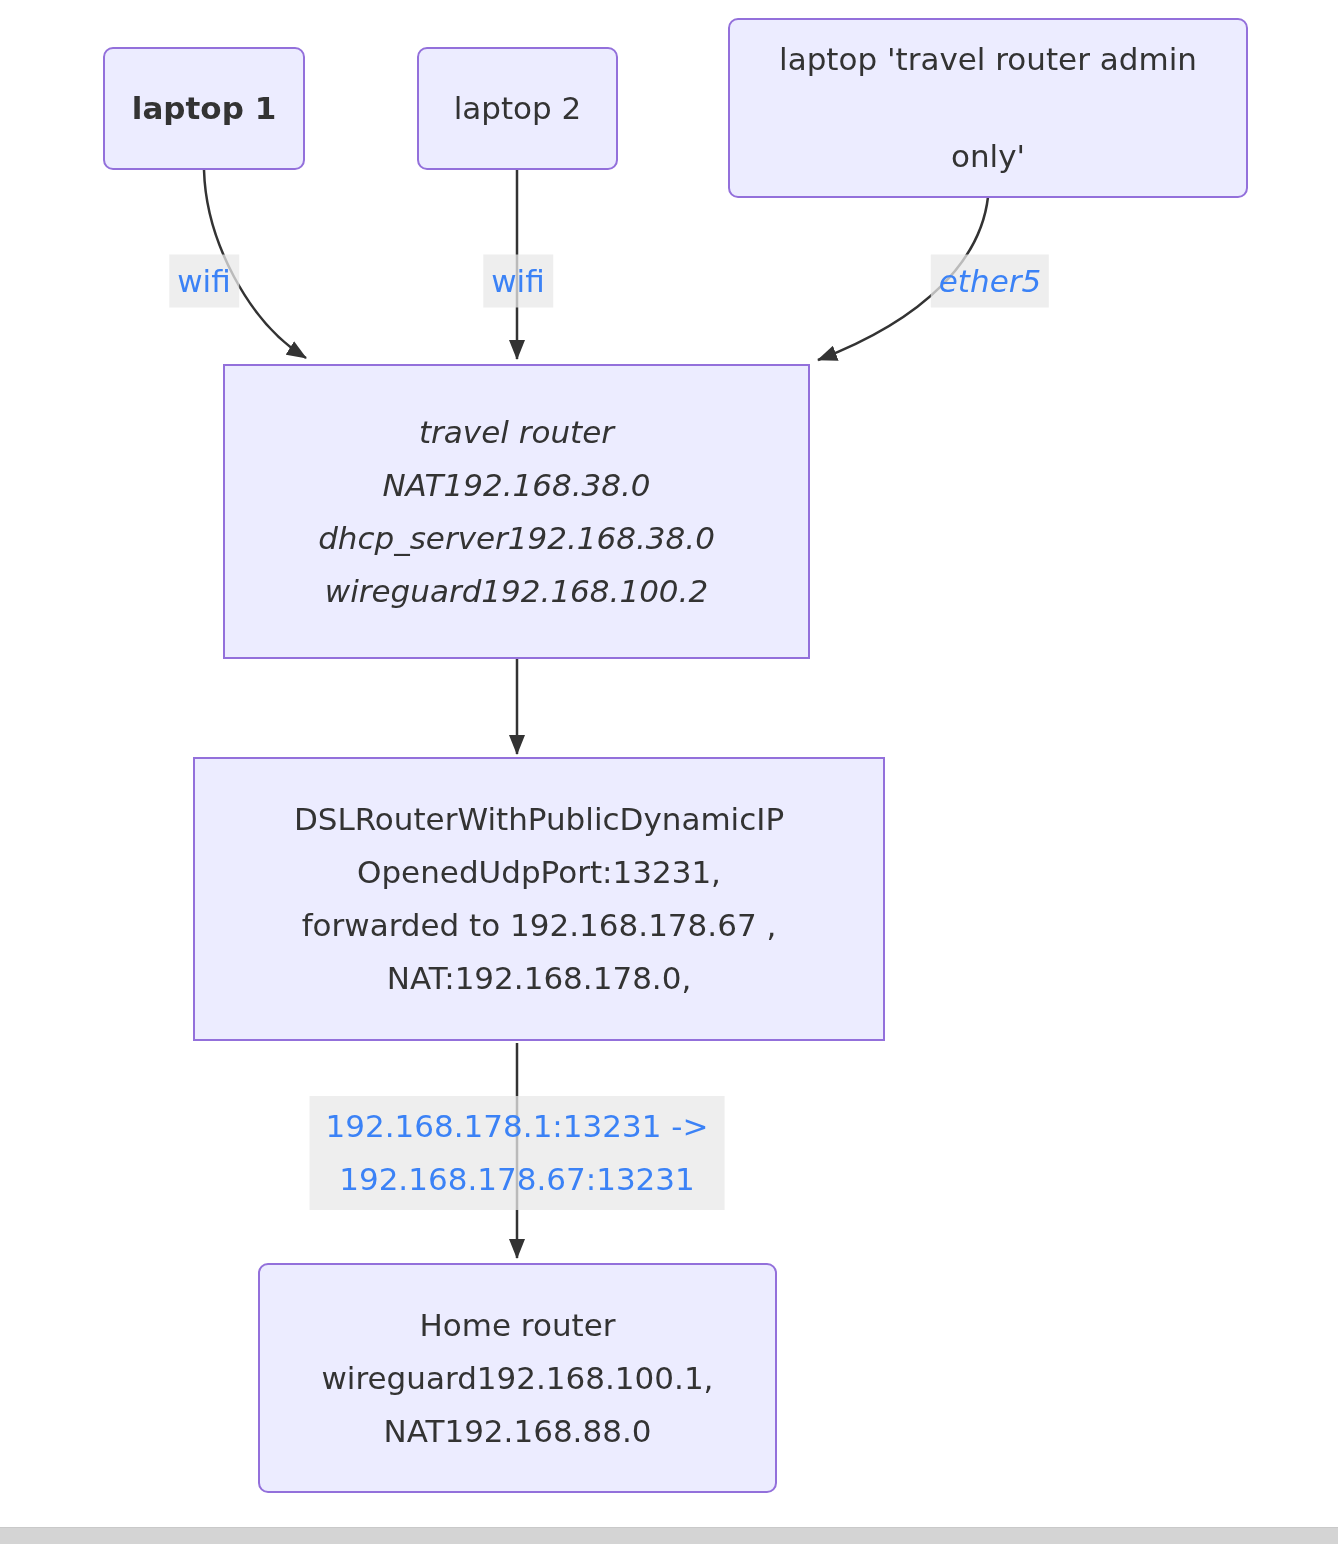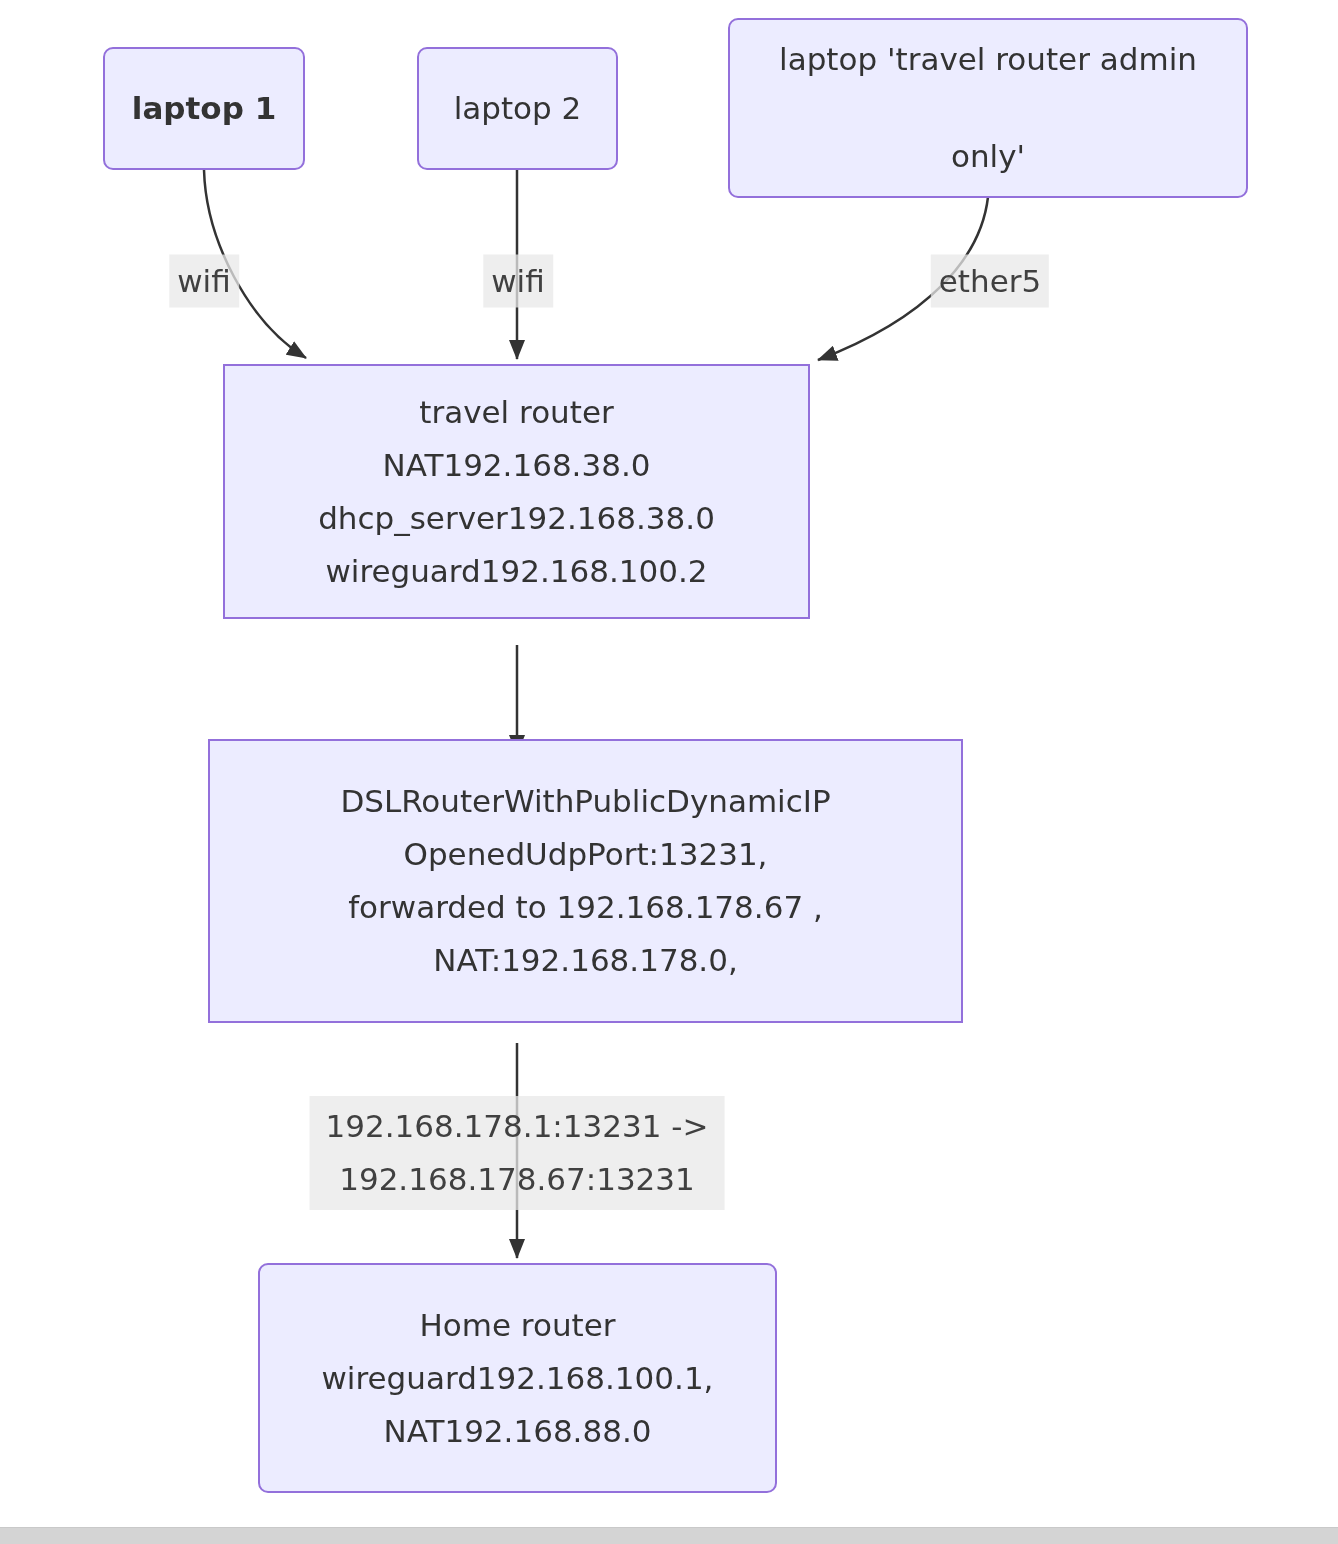--- a/index.html
+++ b/index.html
@@ -48,7 +48,7 @@
     line-height: 53px;
     text-align: center;
     padding: 0 8px;
-    color: #404040;
+    color: #3b82f6;
   }
   .edge-label .line { white-space: nowrap; }
   .edge-label.big { padding: 4px 16px; }

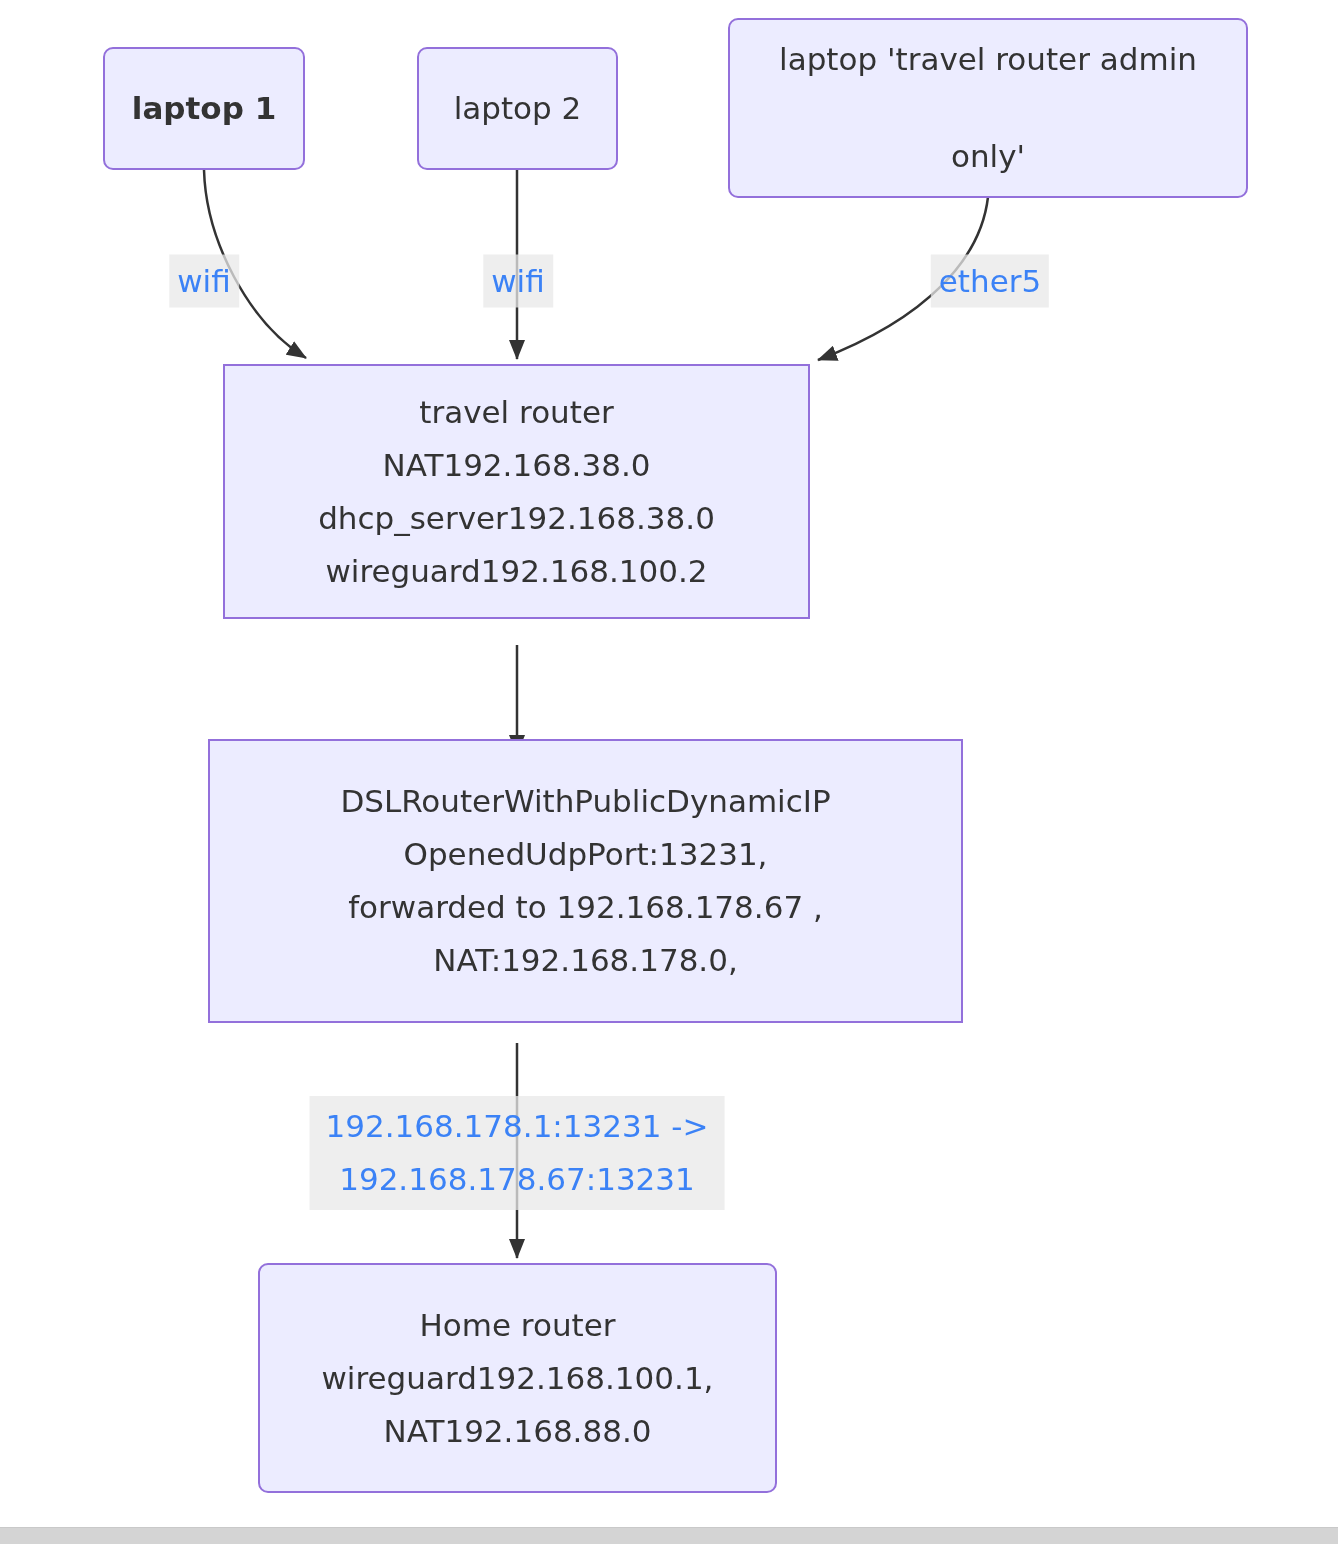--- a/index.html
+++ b/index.html
@@ -87,7 +87,7 @@
     <span class="line">wifi</span>
   </div>
 
-  <div class="edge-label" style="left:990px; top:281px;">
+  <div class="edge-label" style="left:990px; top:281px;font-style:italic;">
     <span class="line">ether5</span>
   </div>
 

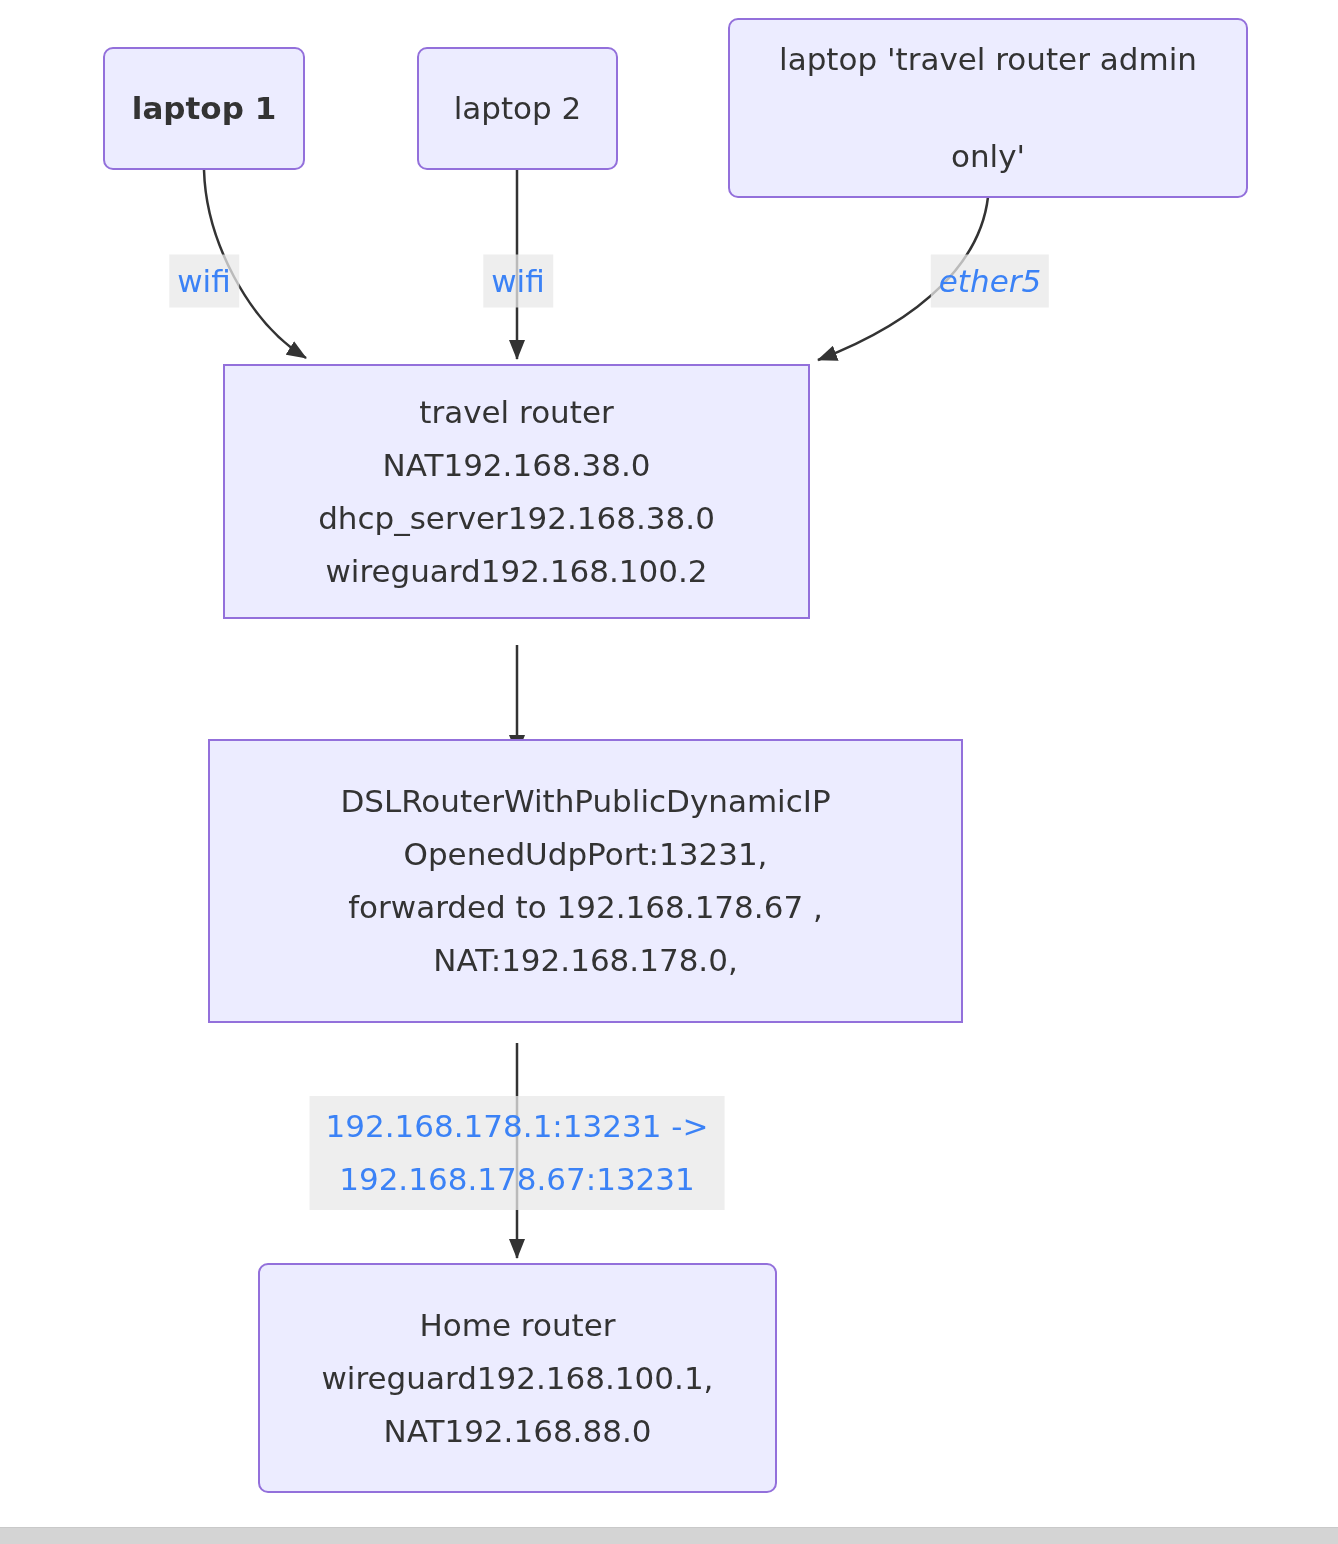--- a/index.html
+++ b/index.html
@@ -109,7 +109,7 @@
     <div class="line">only'</div>
   </div>
 
-  <div class="node" style="left:223px; top:364px; width:587px; height:255px;">
+  <div class="node" style="left:223px; top:364px; width:587px; height:295px;font-style:italic;">
     <div class="line">travel router</div>
     <div class="line">NAT192.168.38.0</div>
     <div class="line">dhcp_server192.168.38.0</div>

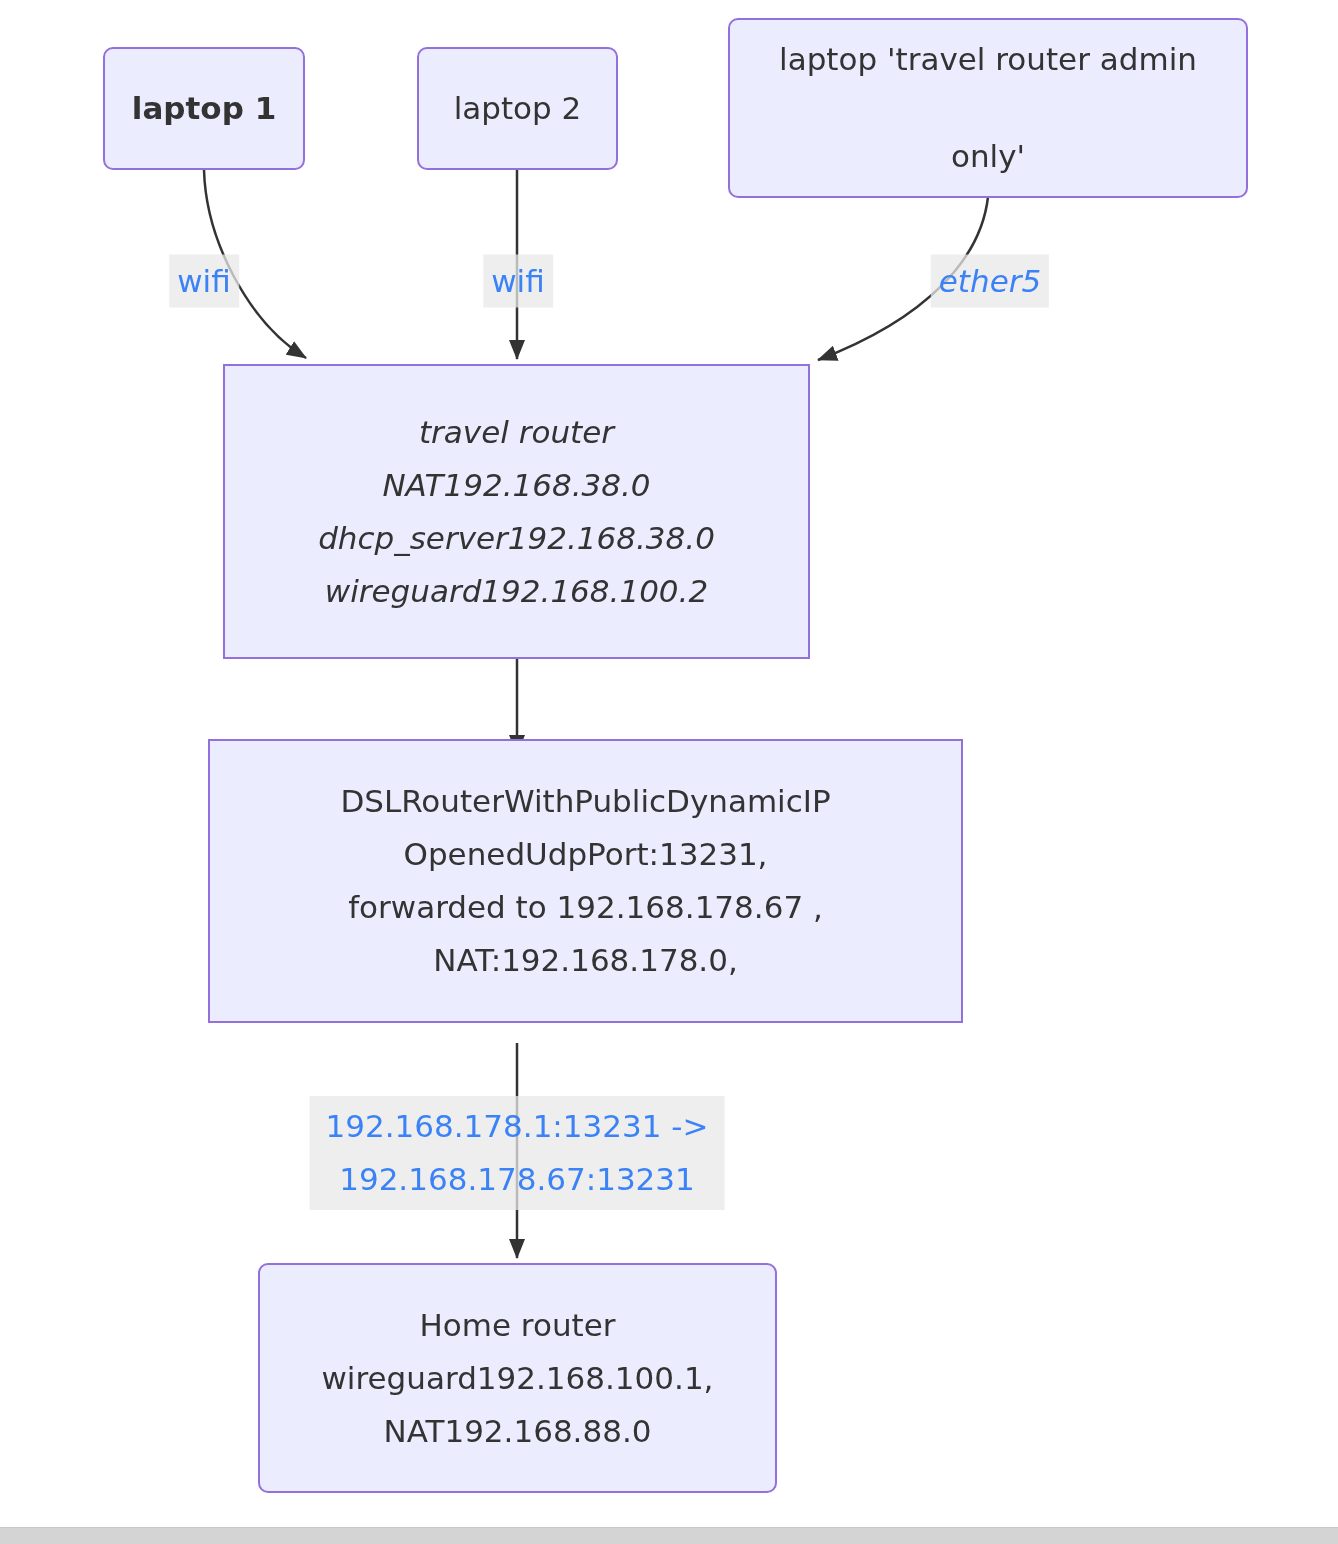--- a/index.html
+++ b/index.html
@@ -116,7 +116,7 @@
     <div class="line">wireguard192.168.100.2</div>
   </div>
 
-  <div class="node" style="left:193px; top:739px; width:755px; height:284px;margin-left:15px;">
+  <div class="node" style="left:193px; top:757px; width:692px; height:284px;">
     <div class="line">DSLRouterWithPublicDynamicIP</div>
     <div class="line">OpenedUdpPort:13231,</div>
     <div class="line">forwarded to 192.168.178.67 ,</div>

